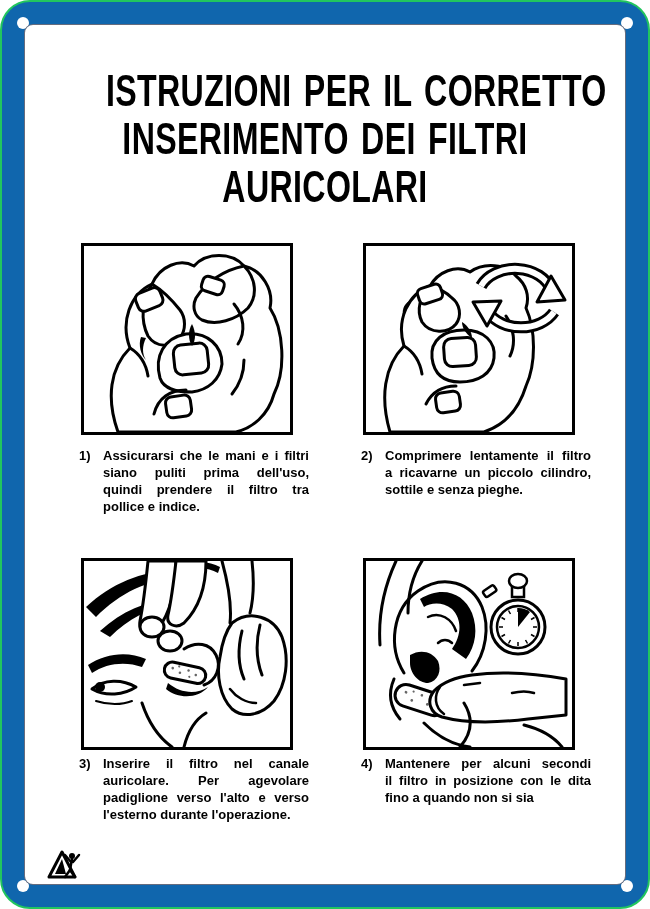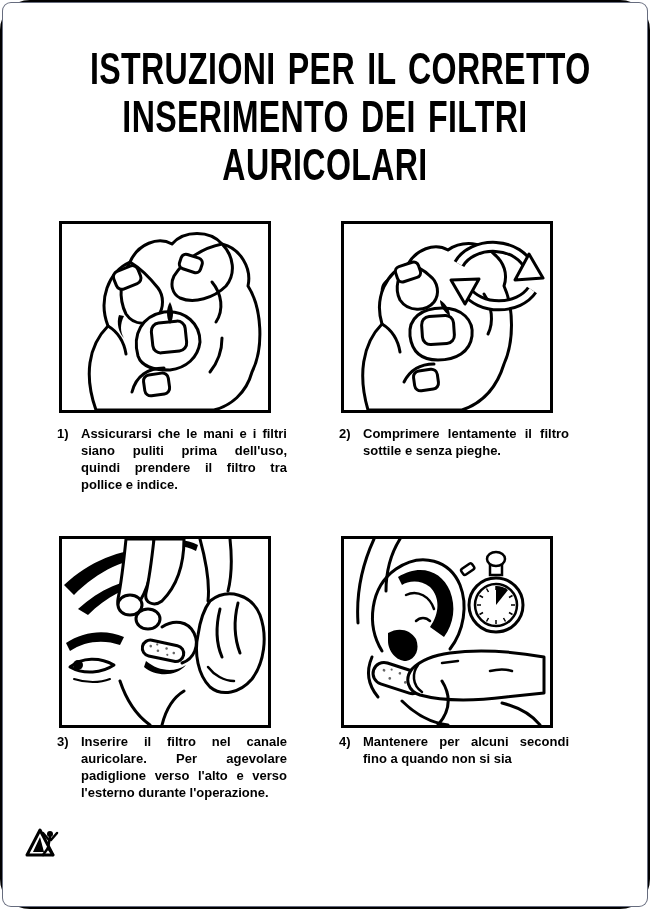--- a/index.html
+++ b/index.html
@@ -4,8 +4,8 @@
 <style>
   html,body{margin:0;padding:0;background:#fff;}
   body{width:650px;height:909px;overflow:hidden;font-family:"Liberation Sans",sans-serif;}
-  .plate{box-sizing:border-box;width:650px;height:909px;background:#1066ad;border:2px solid #000000;
-         border-radius:30px;position:relative;}
+  .plate{box-sizing:border-box;width:650px;height:909px;background:#1066ad;border:2px solid #22c55e;
+         border-radius:30px;padding:22px;position:relative;}
   .inner{box-sizing:border-box;width:100%;height:100%;background:#fff;border-radius:9px;
          border:1px solid rgba(0,10,40,.6);position:relative;overflow:hidden;}
   .hole{position:absolute;width:12px;height:12px;border-radius:50%;background:#fff;}

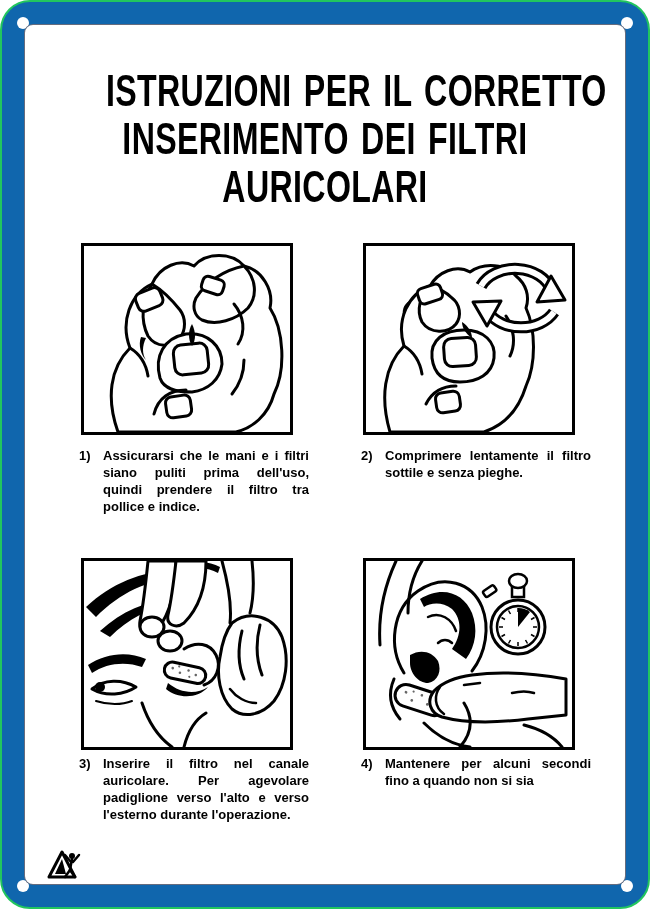--- a/index.html
+++ b/index.html
@@ -230,6 +230,7 @@
       <span class="num">2)</span>
       <div class="txt">
           <div class="jline">Comprimere lentamente il filtro</div>
+          <div class="jline">a ricavarne un piccolo cilindro,</div>
           <div class="jline">sottile e senza pieghe.</div>
         </div>
     </div>

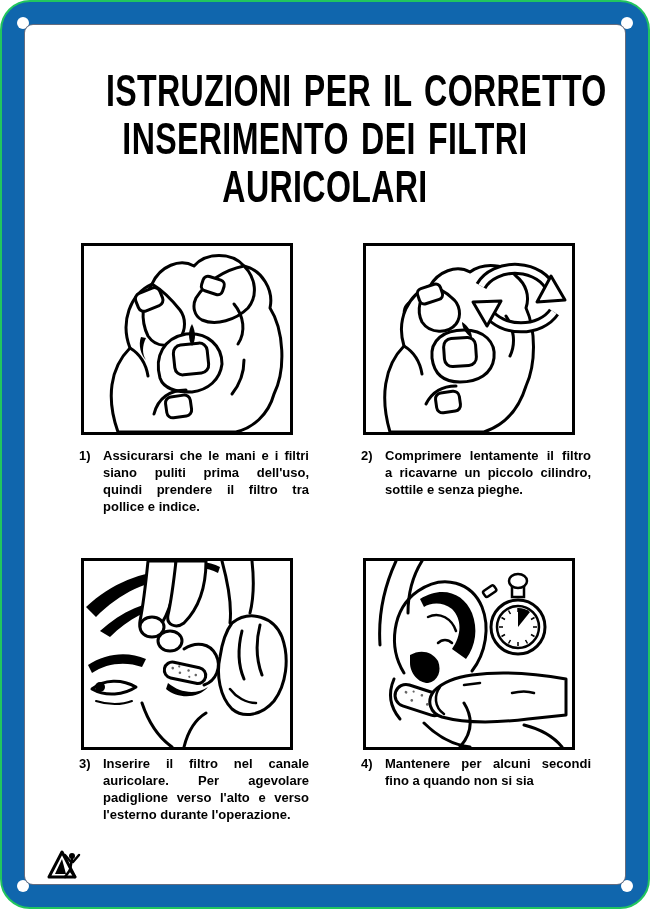--- a/index.html
+++ b/index.html
@@ -247,6 +247,7 @@
       <span class="num">4)</span>
       <div class="txt">
           <div class="jline">Mantenere per alcuni secondi</div>
+          <div class="jline">il filtro in posizione con le dita</div>
           <div class="jline">fino a quando non si sia</div>
         </div>
     </div>

